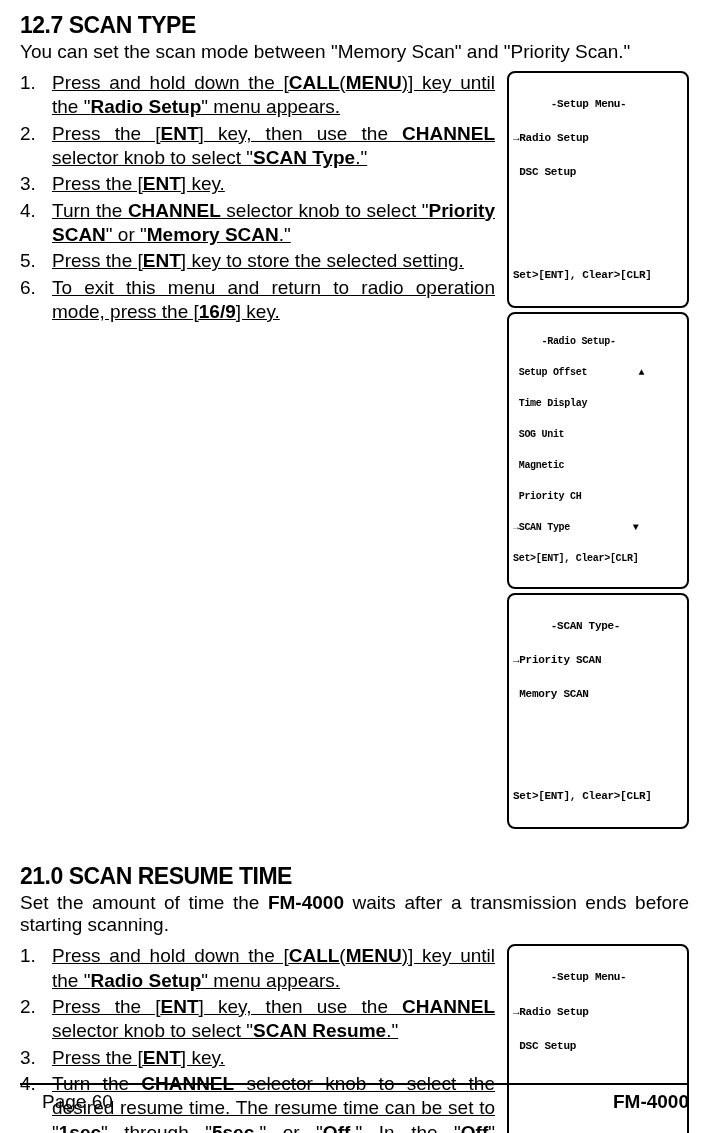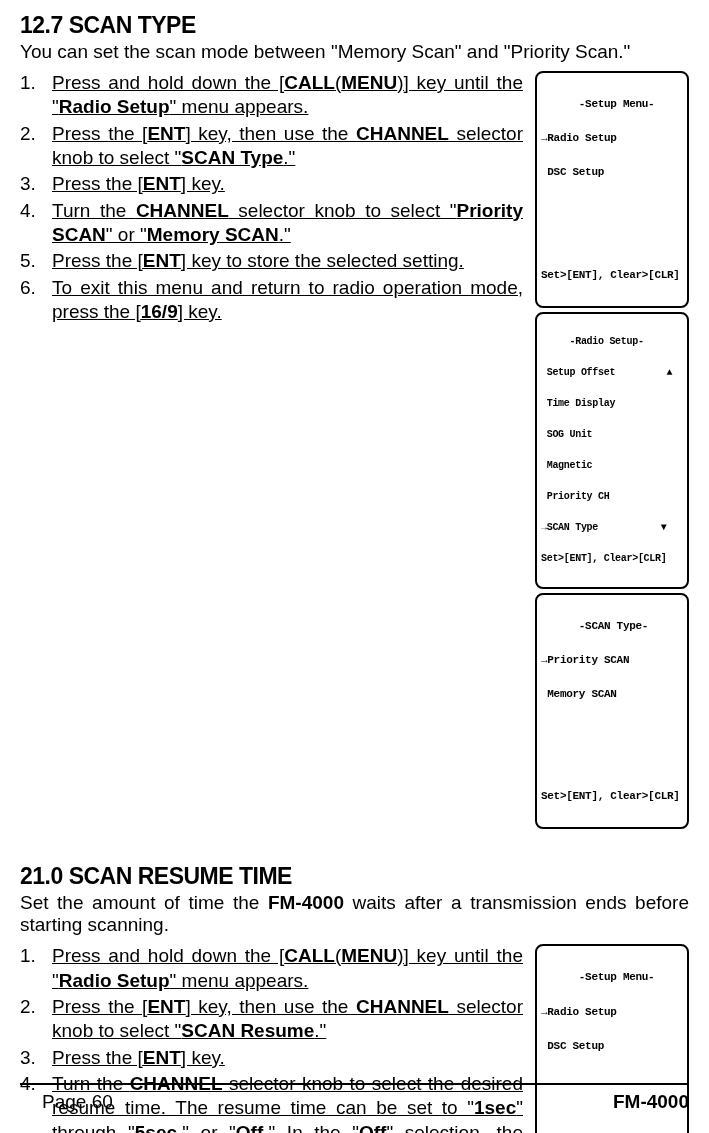--- a/index.html
+++ b/index.html
@@ -55,7 +55,7 @@
     }
     .bold { font-weight: bold; }
     .lcd-col {
-      width: 154px;
+      width: 182px;
       display: flex;
       flex-direction: column;
       gap: 4px;

